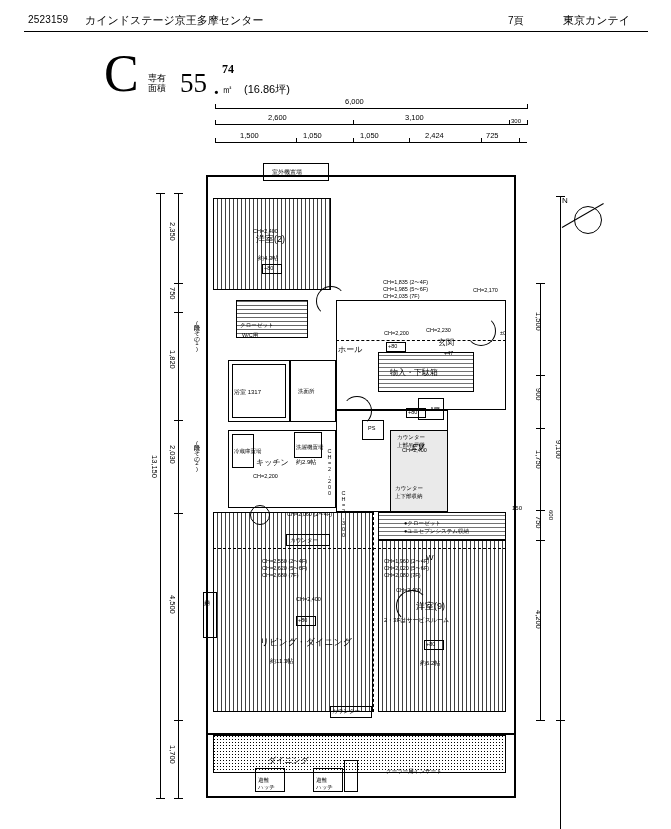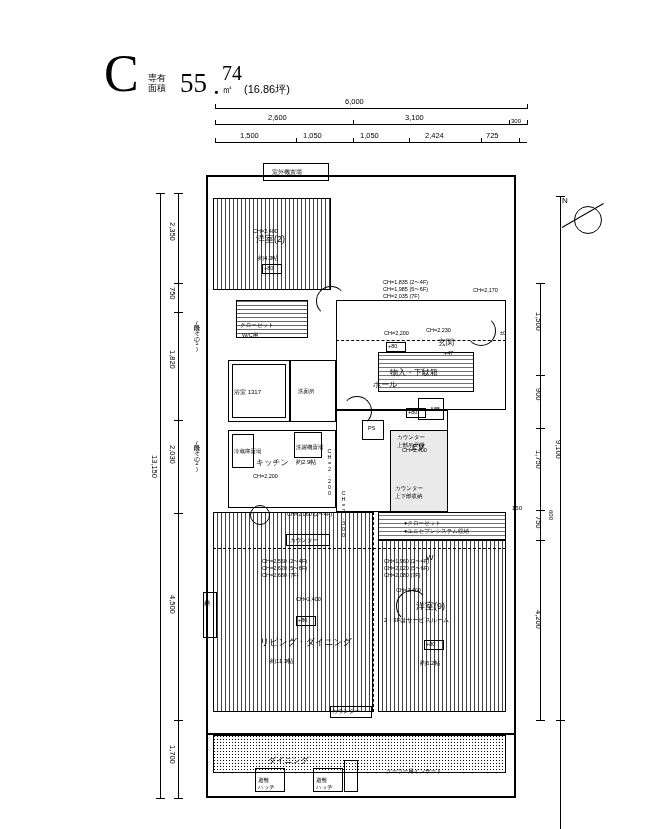--- a/index.html
+++ b/index.html
@@ -56,6 +56,13 @@
 
 <div id="page">
 
+  <div class="hdr">
+    <div class="hdr-id">2523159</div>
+    <div class="hdr-title">カインドステージ京王多摩センター</div>
+    <div class="hdr-page">7頁</div>
+    <div class="hdr-corp">東京カンテイ</div>
+    <div class="line"></div>
+  </div>
 
   <div class="bigC">C</div>
   <div class="senyu">専有<br>面積</div>

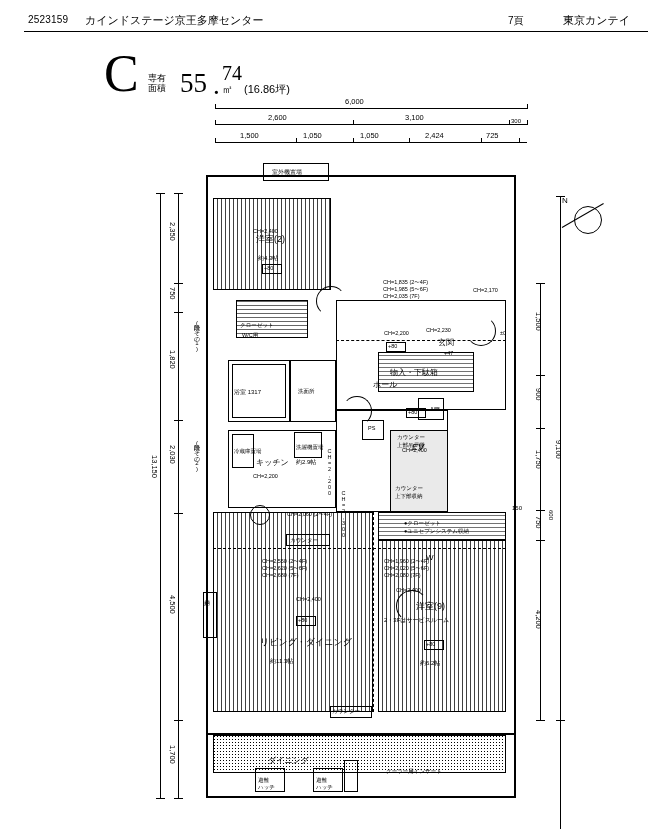--- a/index.html
+++ b/index.html
@@ -17,7 +17,7 @@
   .typ{position:absolute;left:148px;top:54px;font-size:14px;font-family:"Liberation Serif",serif;letter-spacing:0.5px;}
   .senyu{position:absolute;left:148px;top:73px;font-size:9px;line-height:10px;width:26px;}
   .area-num{position:absolute;left:180px;top:70px;font-size:27px;font-family:"Liberation Serif",serif;line-height:27px;}
-  .area-dec{position:absolute;left:222px;top:62px;font-size:20px;font-family:"Liberation Serif",serif;}
+  .area-dec{position:absolute;left:222px;top:62px;font-size:12px;font-family:"Liberation Serif",serif;font-weight:bold;}
   .area-dot{position:absolute;left:213px;top:70px;font-size:27px;font-family:"Liberation Serif",serif;}
   .area-unit{position:absolute;left:222px;top:82px;font-size:11px;}
   .area-tsubo{position:absolute;left:244px;top:82px;font-size:11px;}

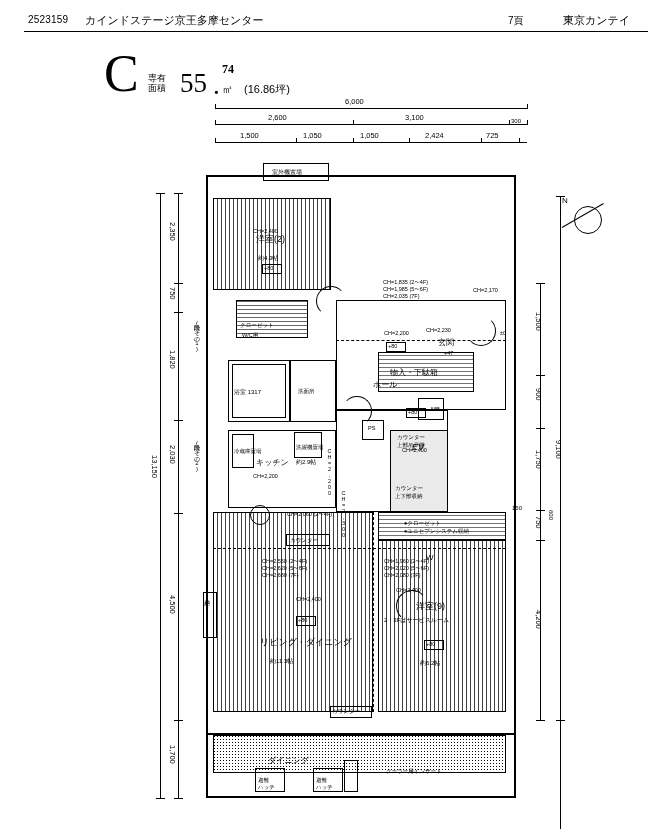--- a/index.html
+++ b/index.html
@@ -222,7 +222,7 @@
     <div class="lbl s8" style="left:256px;top:458px;">キッチン</div>
     <div class="lbl s6" style="left:296px;top:459px;">約2.9帖</div>
 
-    <div class="lbl s8" style="left:373px;top:345px;margin-top:35px;">ホール</div>
+    <div class="lbl s8" style="left:338px;top:345px;">ホール</div>
     <div class="lbl s8" style="left:438px;top:338px;">玄関</div>
     <div class="lbl s8" style="left:390px;top:368px;">物入・下駄箱</div>
     <div class="lbl s6" style="left:431px;top:406px;">MB</div>

